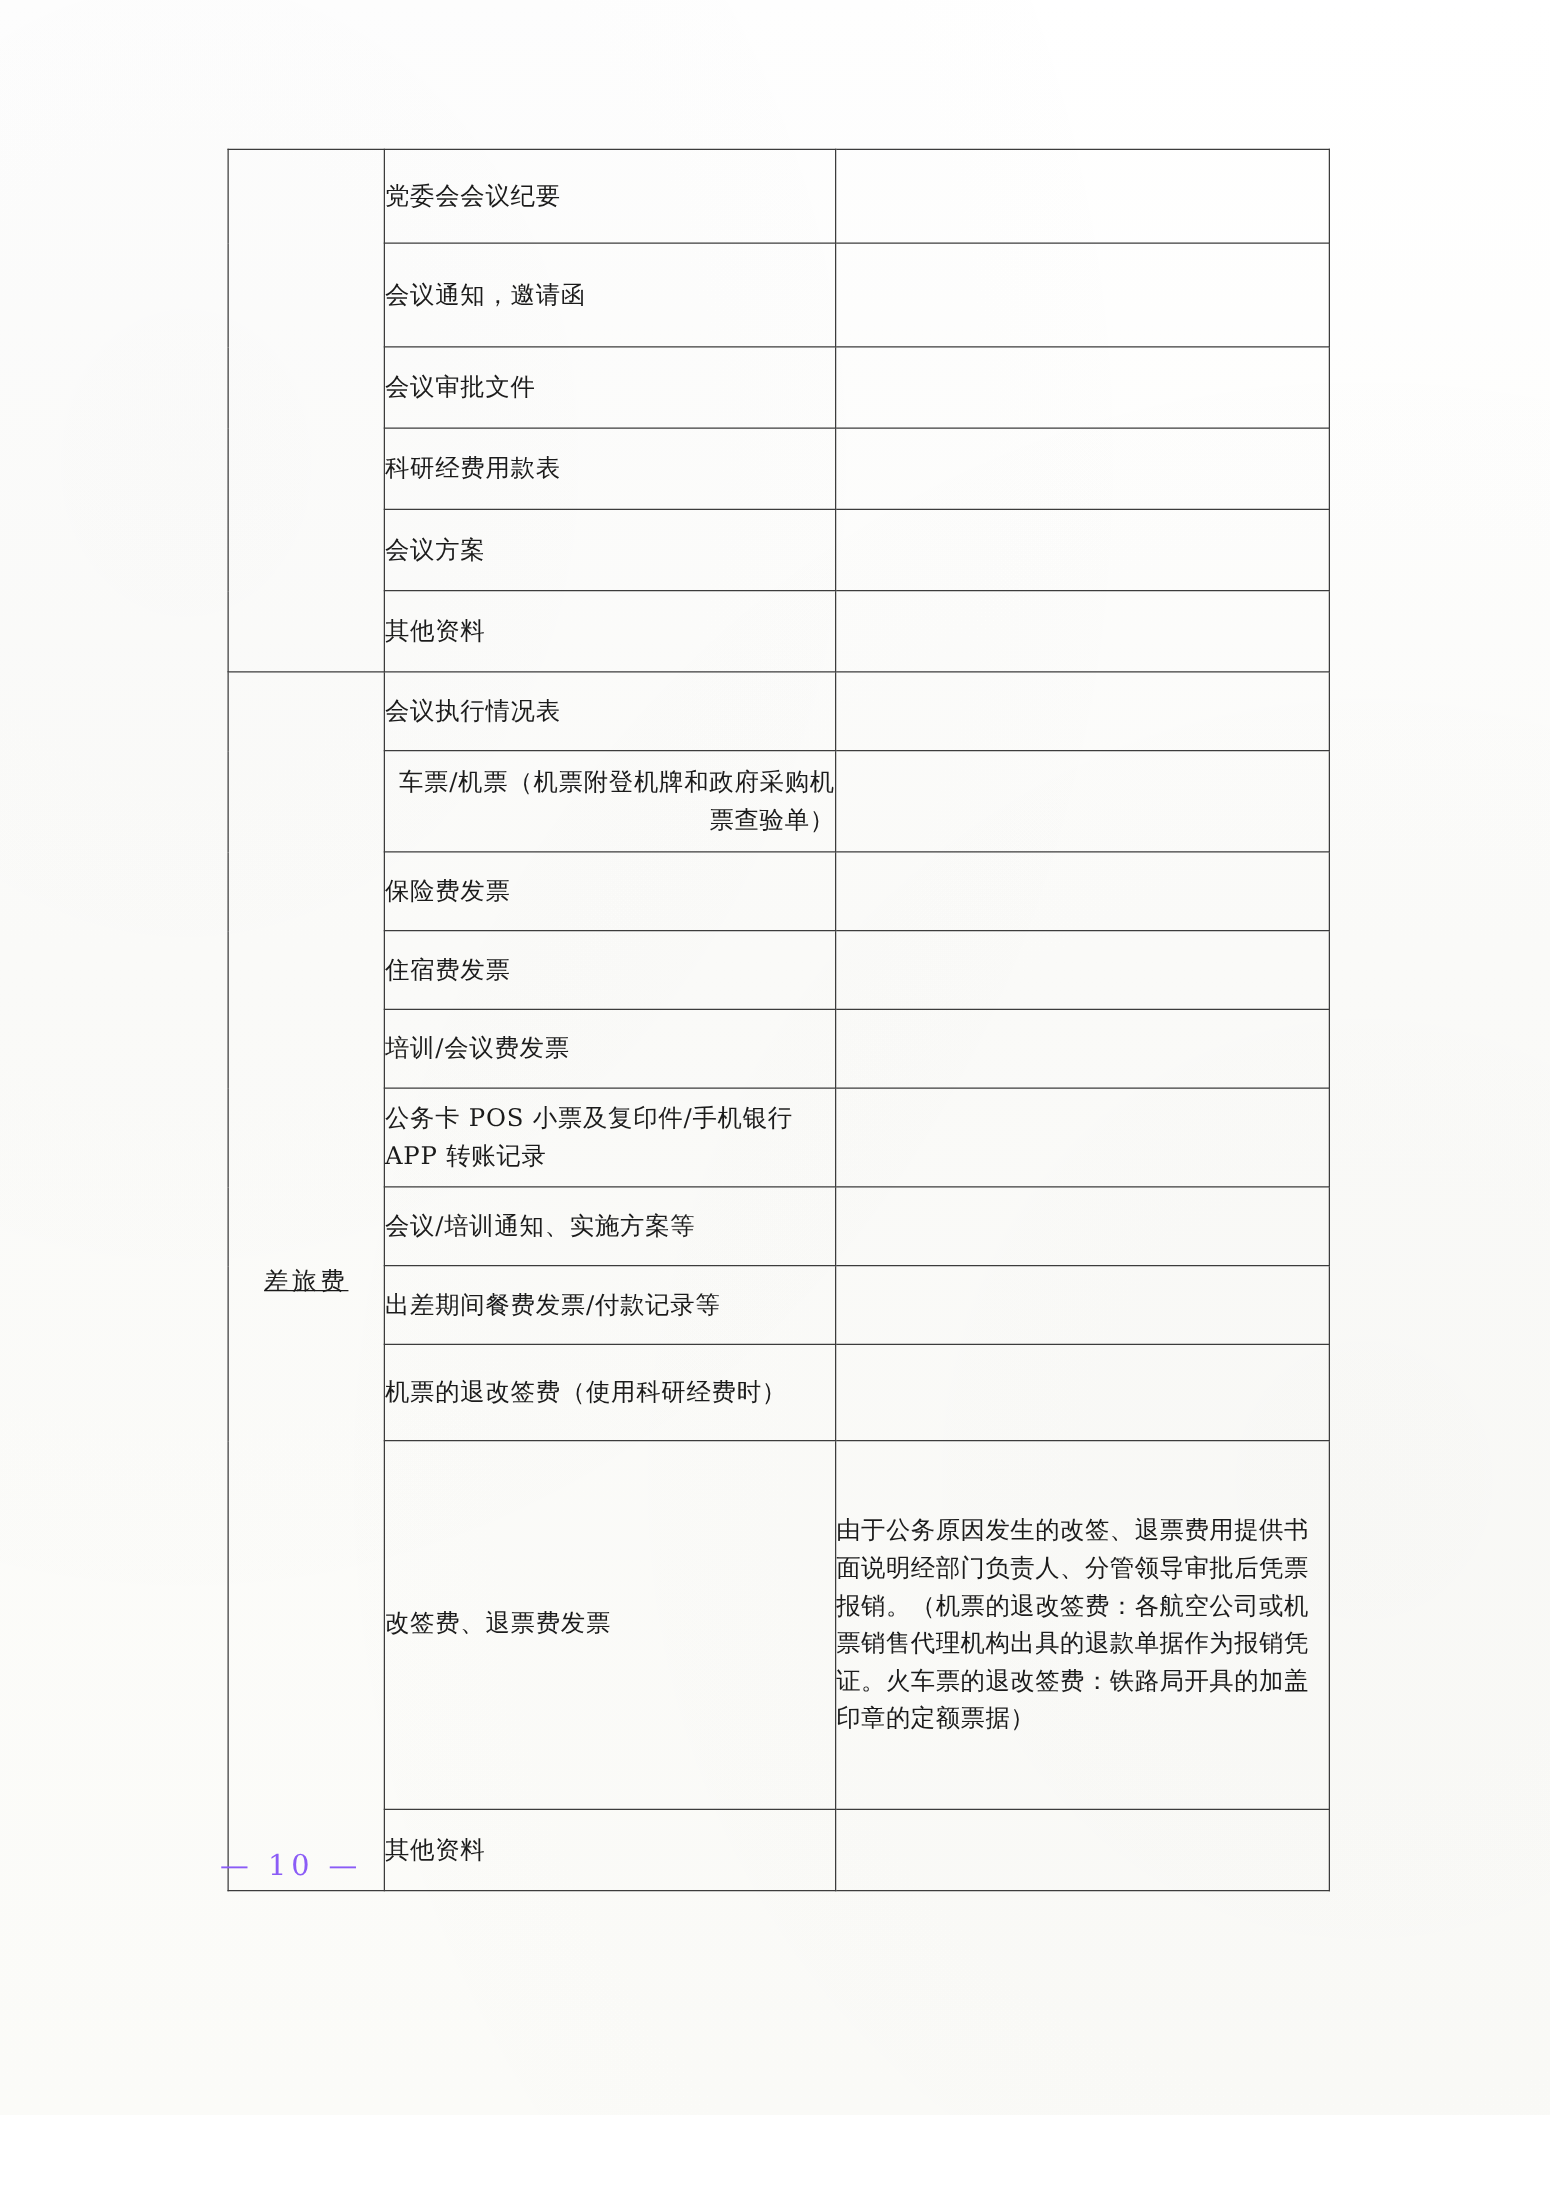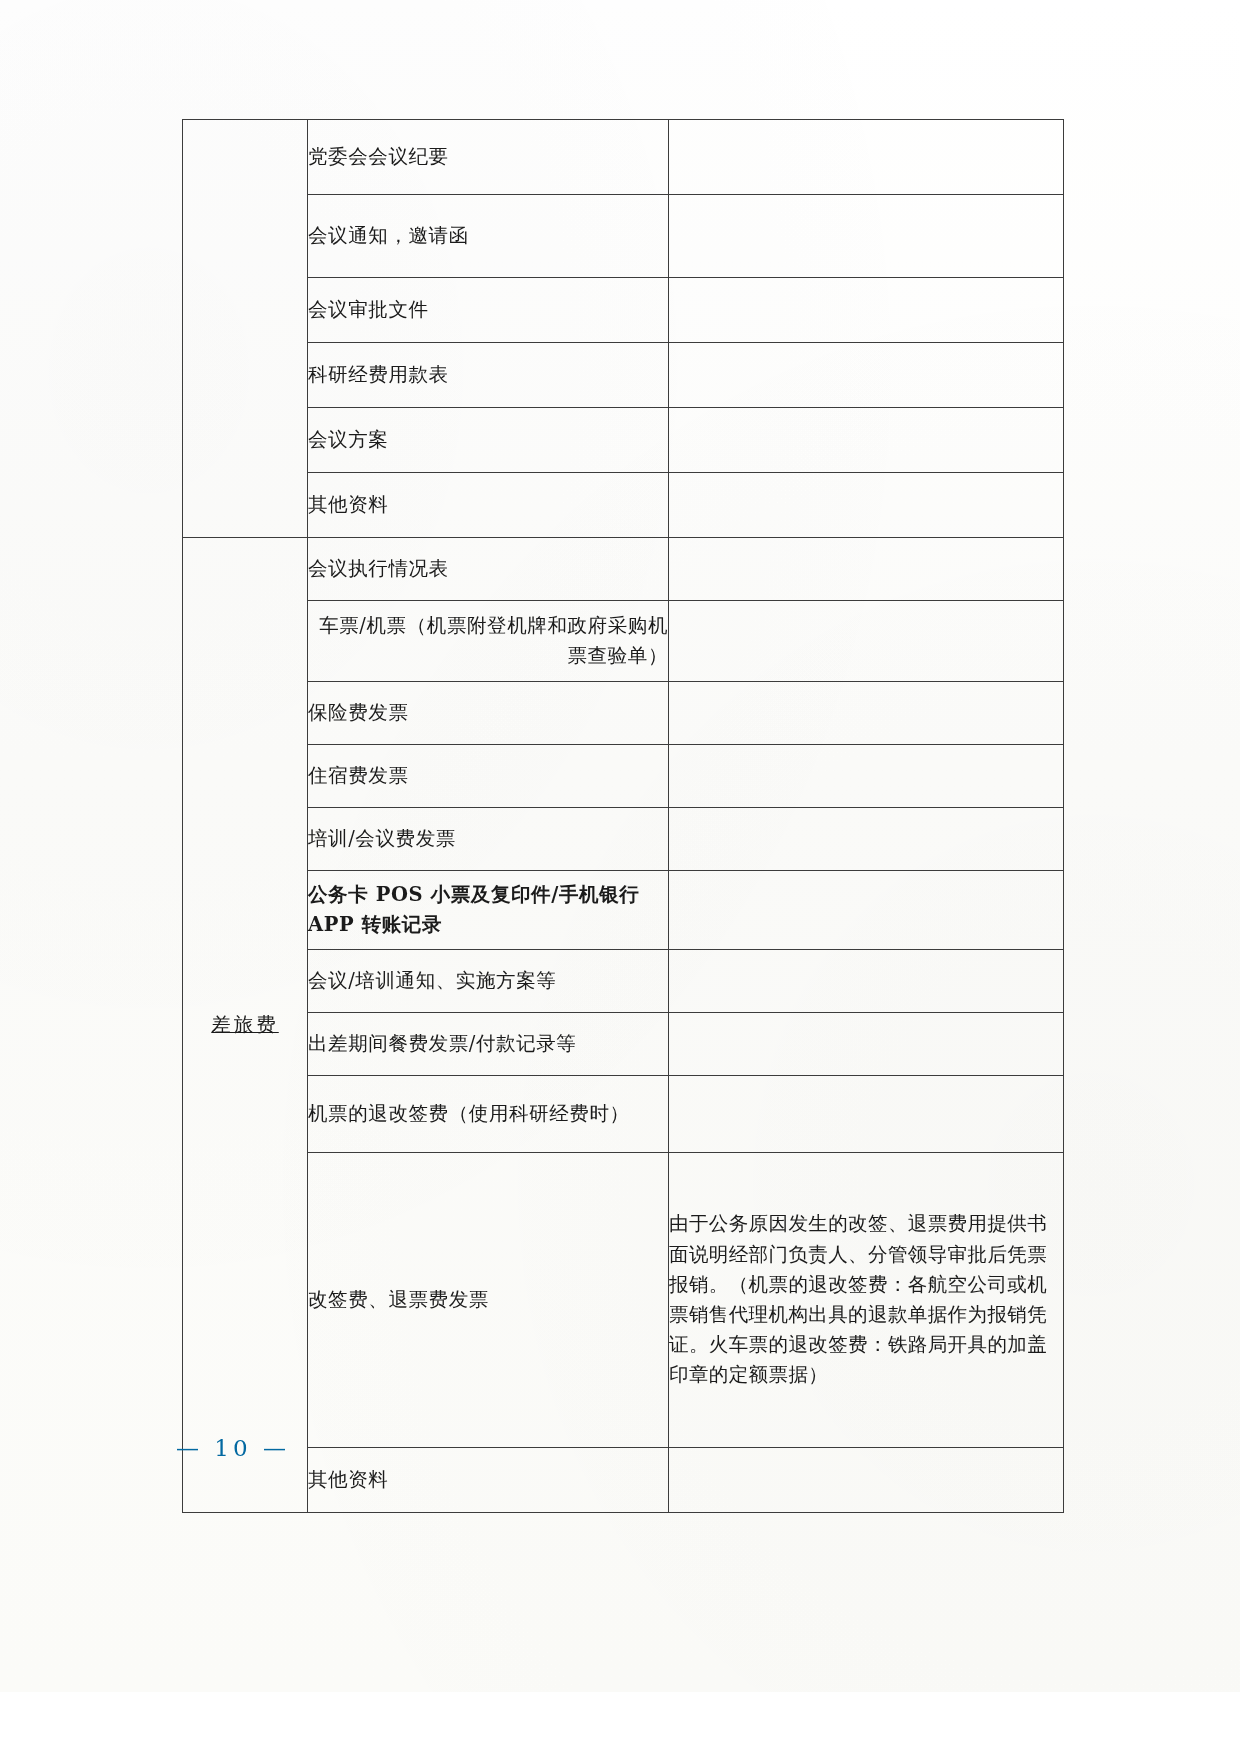--- a/index.html
+++ b/index.html
@@ -142,7 +142,7 @@
         <td class="blank-cell r-h4"></td>
       </tr>
       <tr>
-        <td class="item-cell two-line" style="height:78px;font-weight:bold;">公务卡 POS 小票及复印件/手机银行 APP 转账记录</td>
+        <td class="item-cell two-line" style="height:78px;">公务卡 POS 小票及复印件/手机银行 APP 转账记录</td>
         <td class="blank-cell"></td>
       </tr>
       <tr>

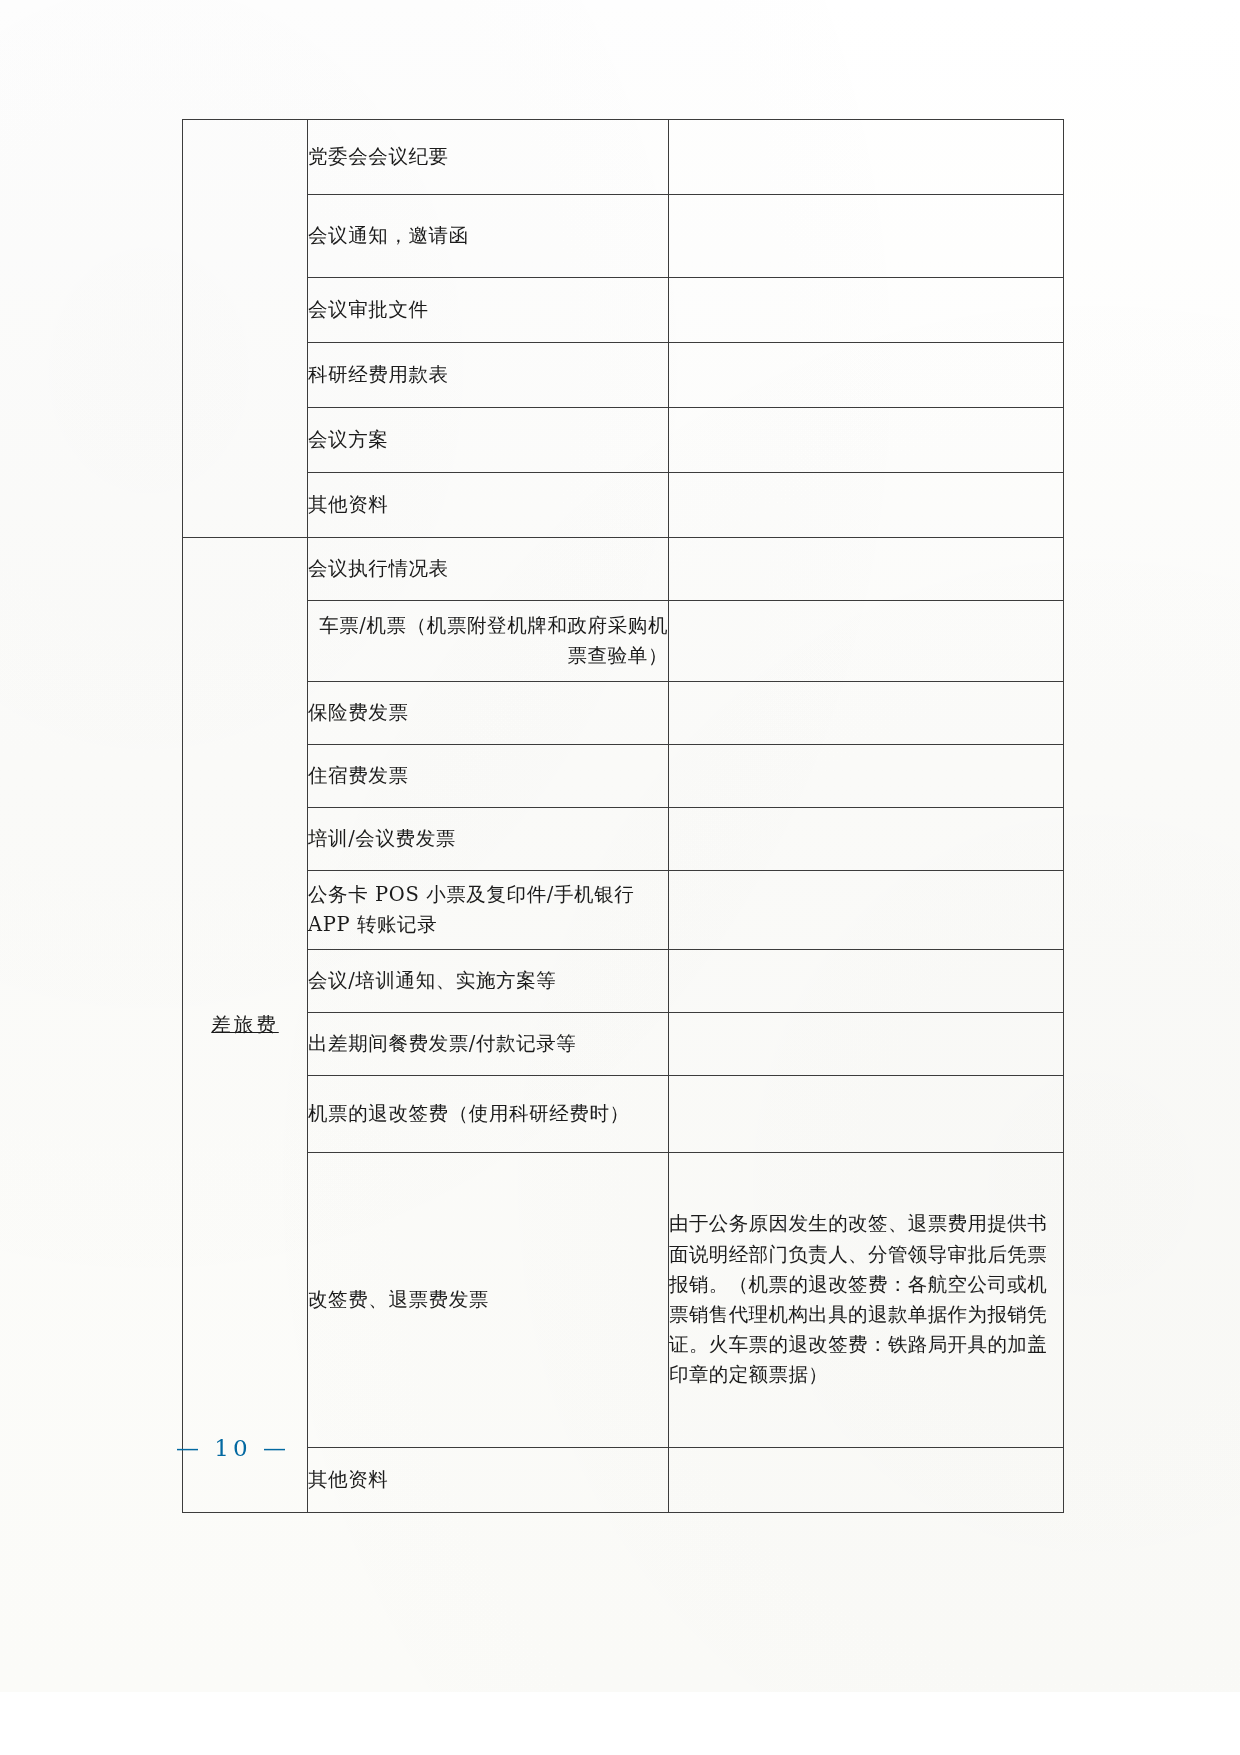--- a/index.html
+++ b/index.html
@@ -79,10 +79,10 @@
   .page-number {
     position: absolute;
     left: 176px;
-    top: 1435px;
+    top: 1480px;
     font-size: 23px;
     letter-spacing: 4px;
-    color: #0369a1;
+    color: #8b5cf6;
   }
   .two-line { line-height: 1.5; }
 </style>

